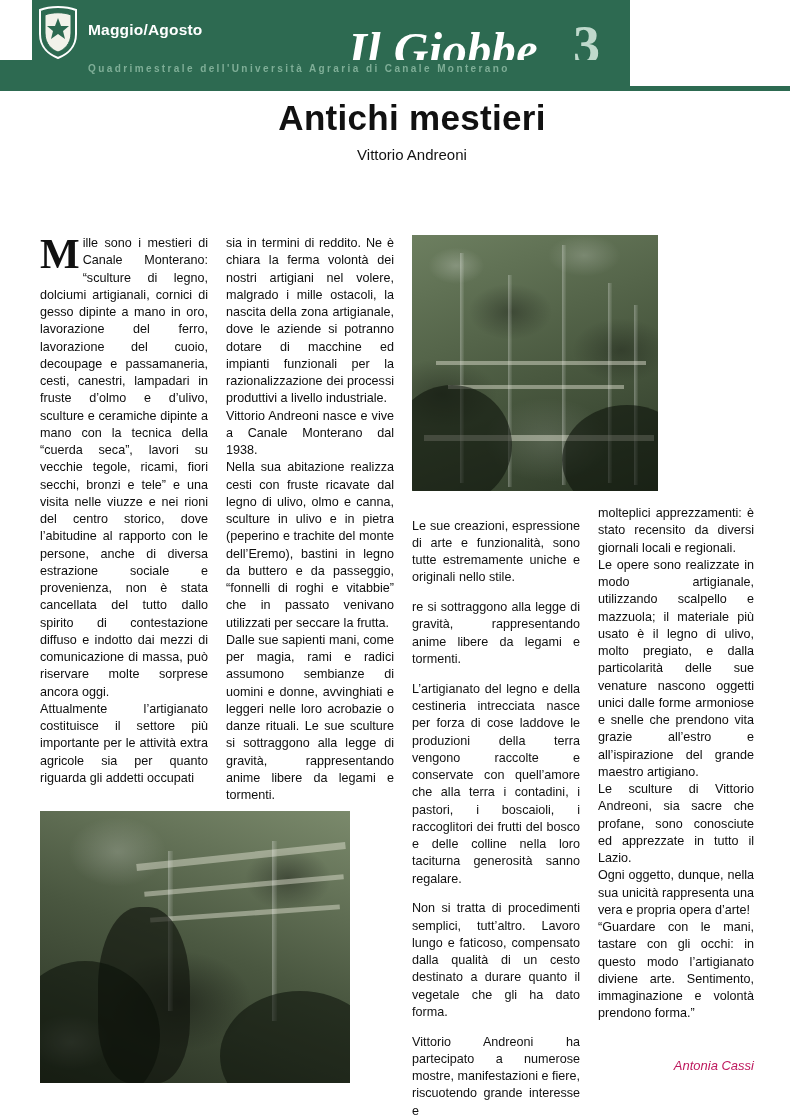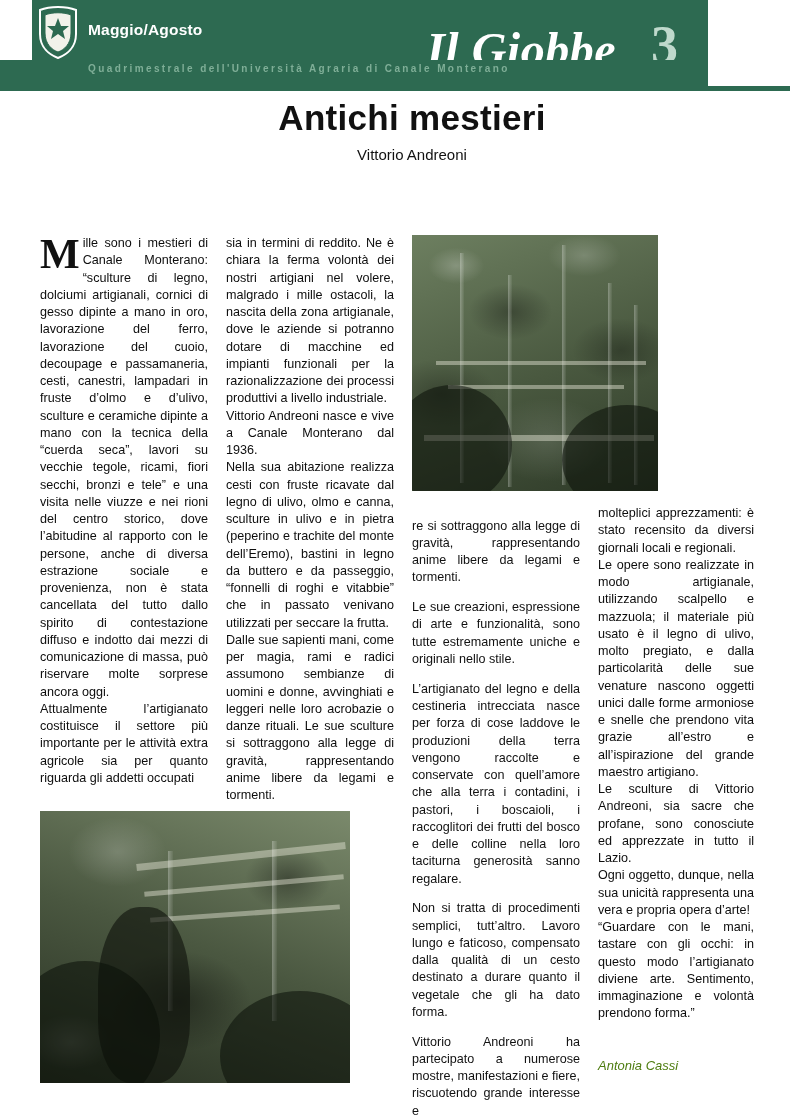--- a/index.html
+++ b/index.html
@@ -19,7 +19,7 @@
   
   .masthead {
     position: relative;
-    width: 708px;
+    width: 630px;
     height: 86px;
     background: #2f6b52;
     background: linear-gradient(180deg, #2d6a51 0%, #2d6a51 100%);

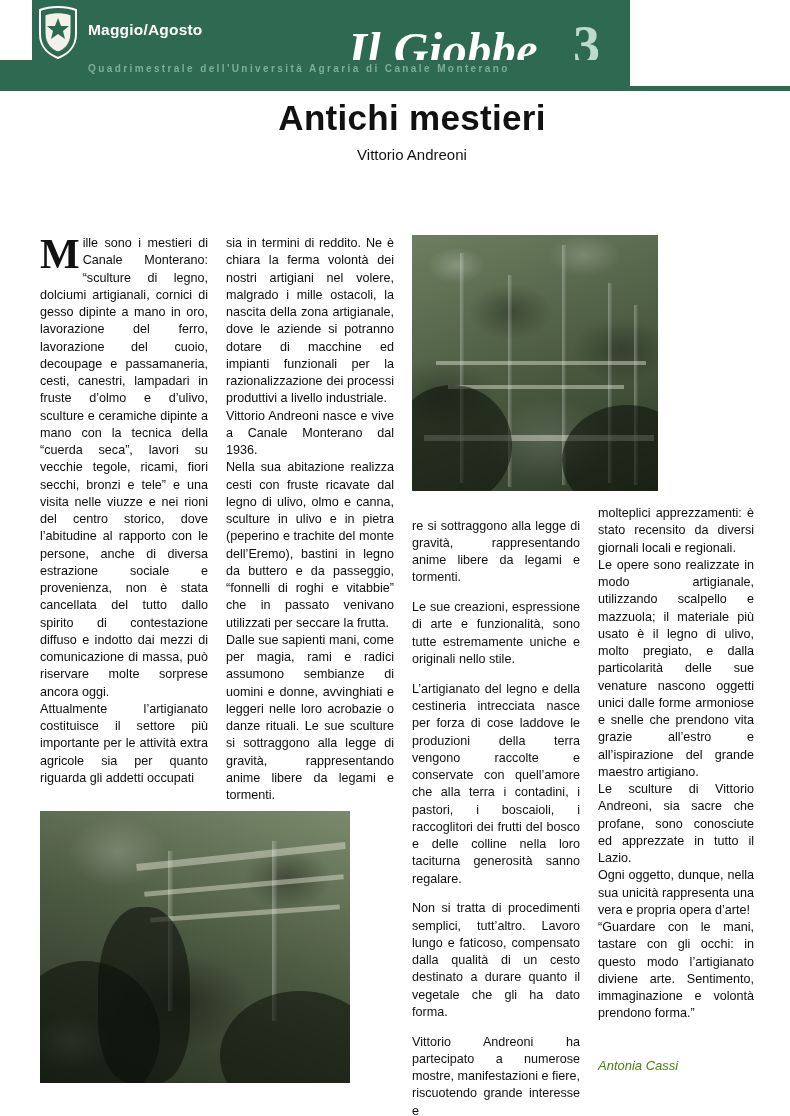--- a/index.html
+++ b/index.html
@@ -316,7 +316,7 @@
 
   <div class="col col2">
     <p>sia in termini di reddito. Ne è chiara la ferma volontà dei nostri artigiani nel volere, malgrado i mille ostacoli, la nascita della zona artigianale, dove le aziende si potranno dotare di macchine ed impianti funzionali per la razionalizzazione dei processi produttivi a livello industriale.</p>
-    <p>Vittorio Andreoni nasce e vive a Canale Monterano dal 1936.</p>
+    <p>Vittorio Andreoni nasce e vive a Canale Monterano dal 1938.</p>
     <p>Nella sua abitazione realizza cesti con fruste ricavate dal legno di ulivo, olmo e canna, sculture in ulivo e in pietra (peperino e trachite del monte dell’Eremo), bastini in legno da buttero e da passeggio, “fonnelli di roghi e vitabbie” che in passato venivano utilizzati per seccare la frutta.</p>
     <p>Dalle sue sapienti mani, come per magia, rami e radici assumono sembianze di uomini e donne, avvinghiati e leggeri nelle loro acrobazie o danze rituali. Le sue sculture si sottraggono alla legge di gravità, rappresentando anime libere da legami e tormenti.</p>
   </div>

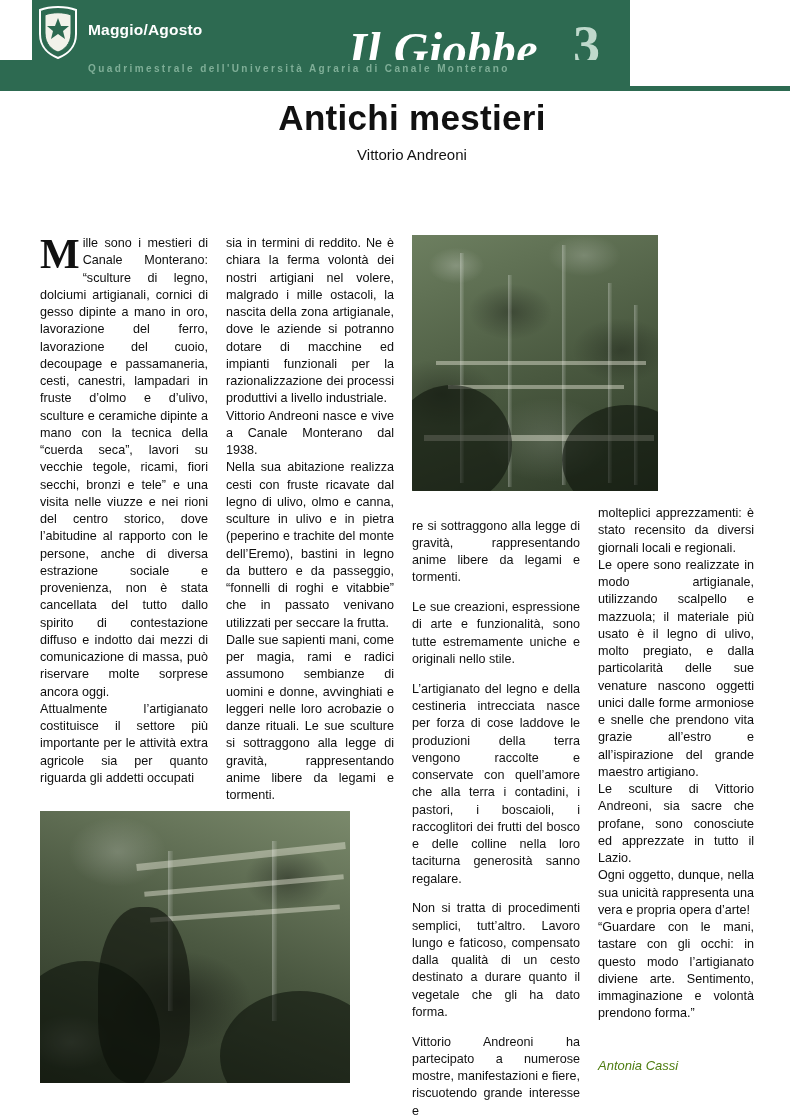--- a/index.html
+++ b/index.html
@@ -322,8 +322,8 @@
   </div>
 
   <div class="col3-text">
+    <p>Le sue creazioni, espressione di arte e funzionalità, sono tutte estremamente uniche e originali nello stile.</p>
     <p>re si sottraggono alla legge di gravità, rappresentando anime libere da legami e tormenti.</p>
-    <p>Le sue creazioni, espressione di arte e funzionalità, sono tutte estremamente uniche e originali nello stile.</p>
     <p>L’artigianato del legno e della cestineria intrecciata nasce per forza di cose laddove le produzioni della terra vengono raccolte e conservate con quell’amore che alla terra i contadini, i pastori, i boscaioli, i raccoglitori dei frutti del bosco e delle colline nella loro taciturna generosità sanno regalare.</p>
     <p>Non si tratta di procedimenti semplici, tutt’altro. Lavoro lungo e faticoso, compensato dalla qualità di un cesto destinato a durare quanto il vegetale che gli ha dato forma.</p>
     <p>Vittorio Andreoni ha partecipato a numerose mostre, manifestazioni e fiere, riscuotendo grande interesse e</p>

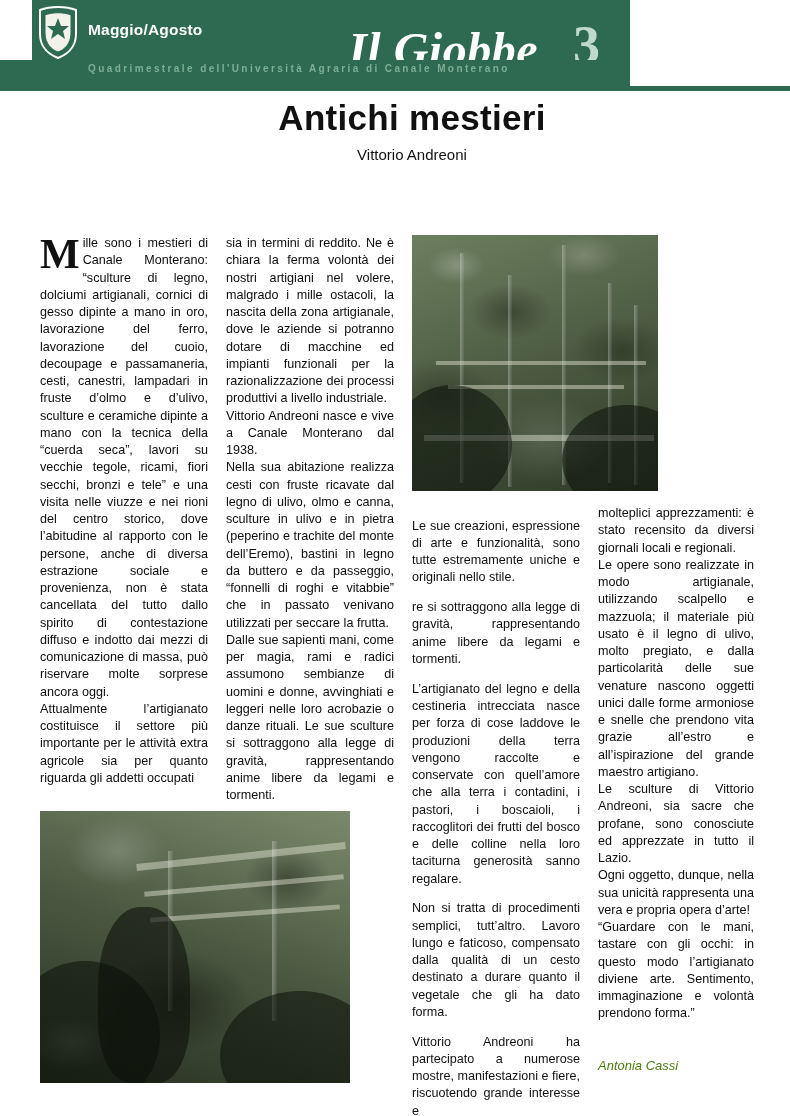--- a/index.html
+++ b/index.html
@@ -199,10 +199,10 @@
     left: 558px;
     top: 823px;
     width: 156px;
-    text-align: left;
+    text-align: right;
     font-style: italic;
     font-size: 13px;
-    color: #4d7c0f;
+    color: #be185d;
   }
 
   

